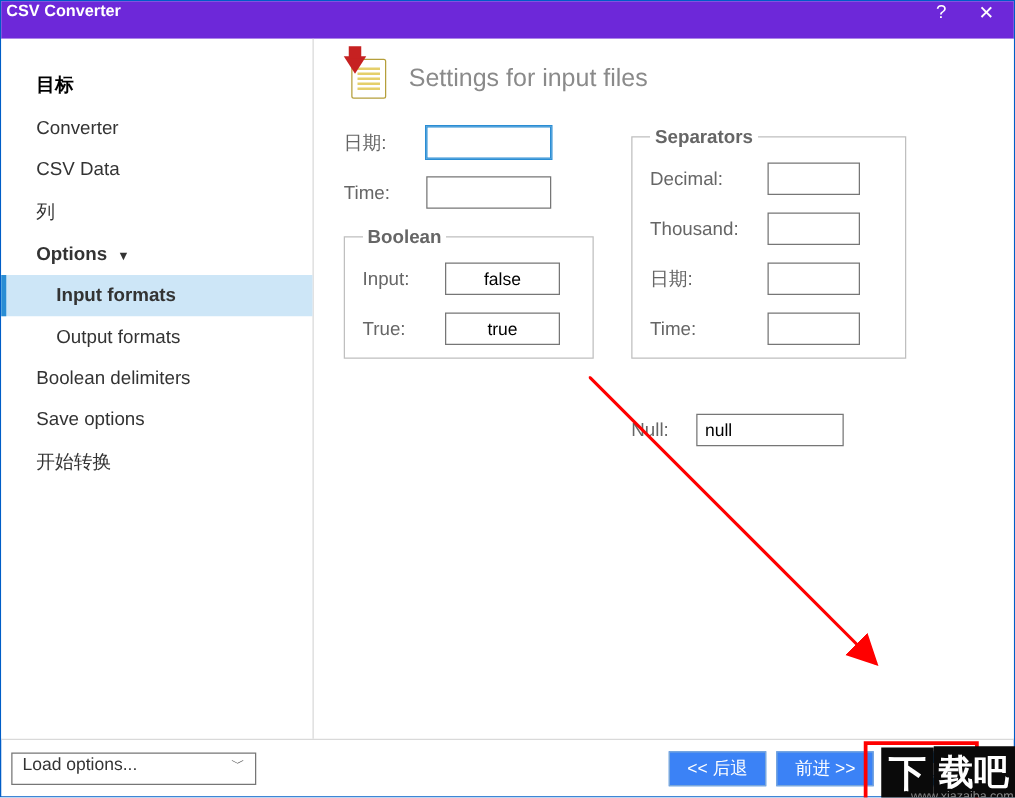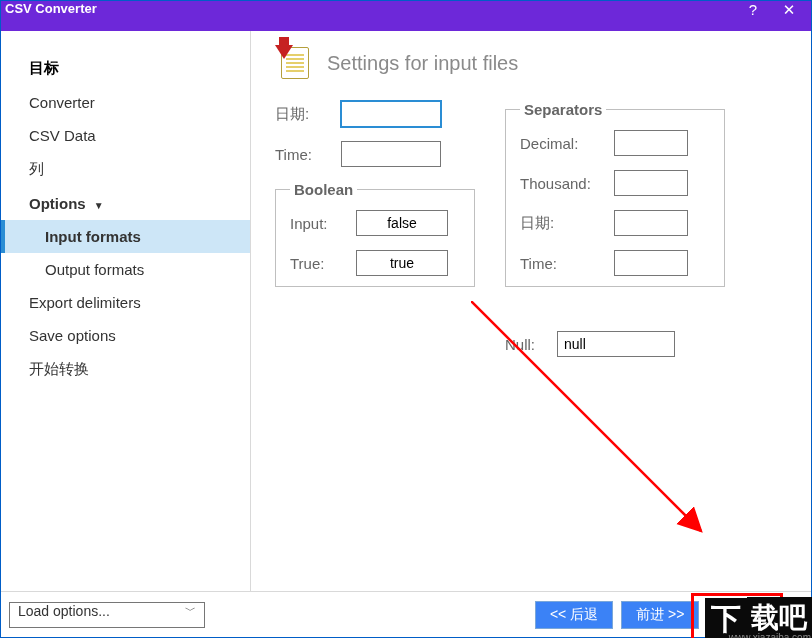--- a/index.html
+++ b/index.html
@@ -94,7 +94,7 @@
       <div class="side-sub active">Input formats</div>
       <div class="side-sub">Output formats</div>
 
-      <div class="side-item">Export delimiters</div>
+      <div class="side-item">Boolean delimiters</div>
       <div class="side-item">Save options</div>
       <div class="side-item">开始转换</div>
     </div>

